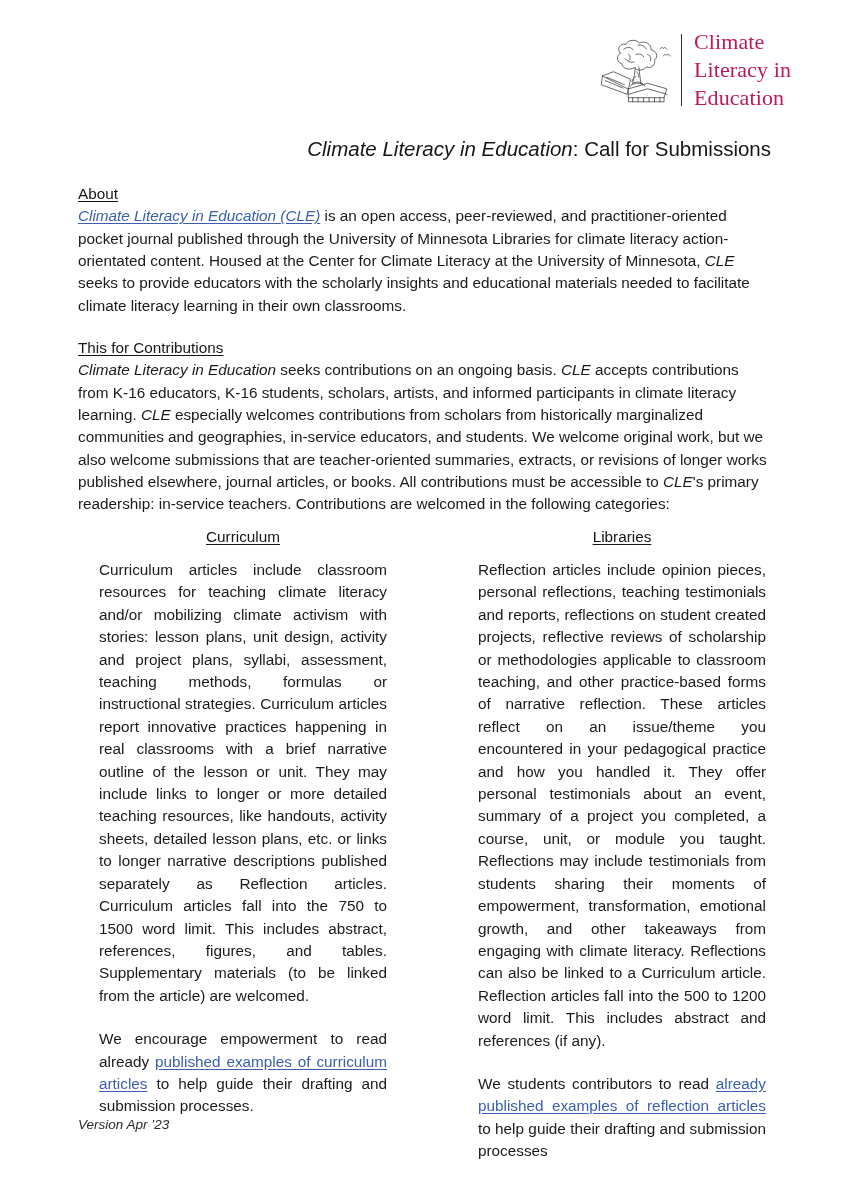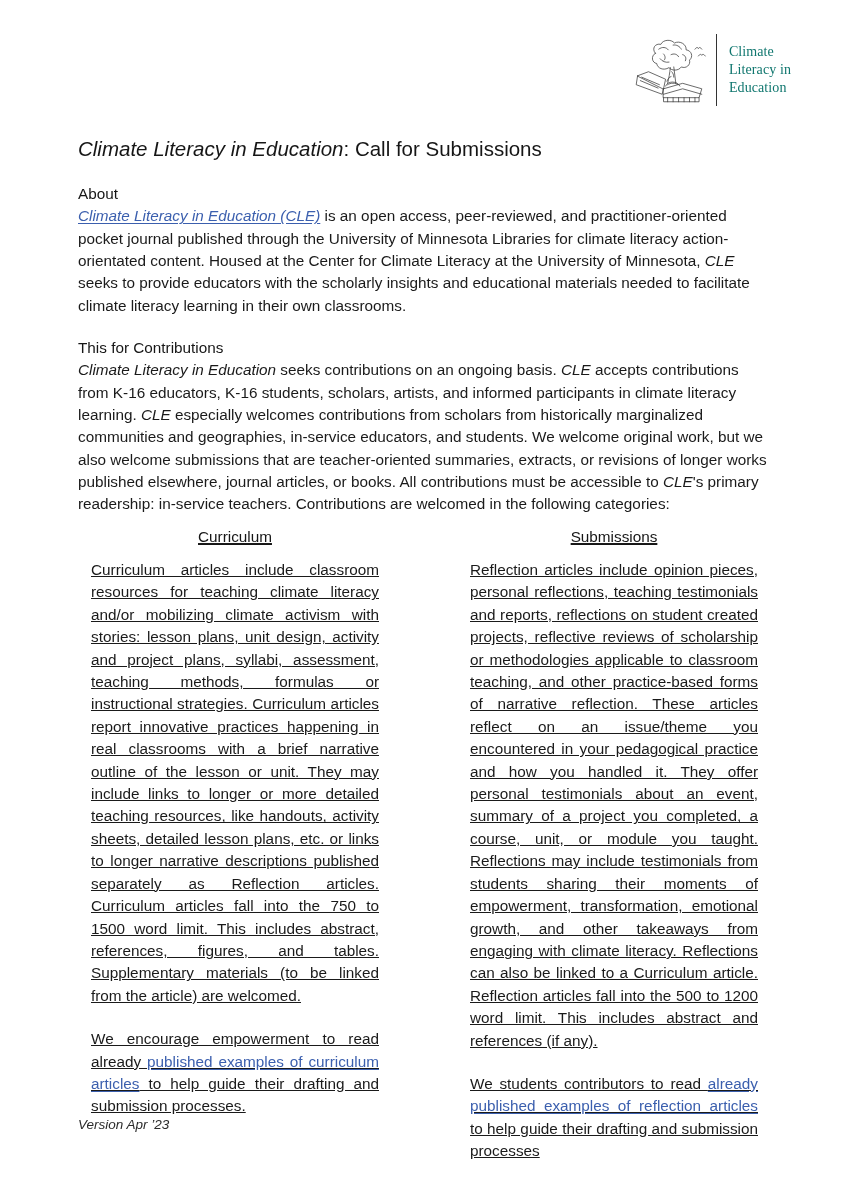--- a/index.html
+++ b/index.html
@@ -46,9 +46,9 @@
   }
   .logo-wordmark {
     font-family: "Liberation Serif", serif;
-    font-size: 14px;
+    font-size: 22px;
     line-height: 1.28;
-    color: #0f766e;
+    color: #be185d;
     letter-spacing: 0.1px;
     white-space: pre-line;
   }

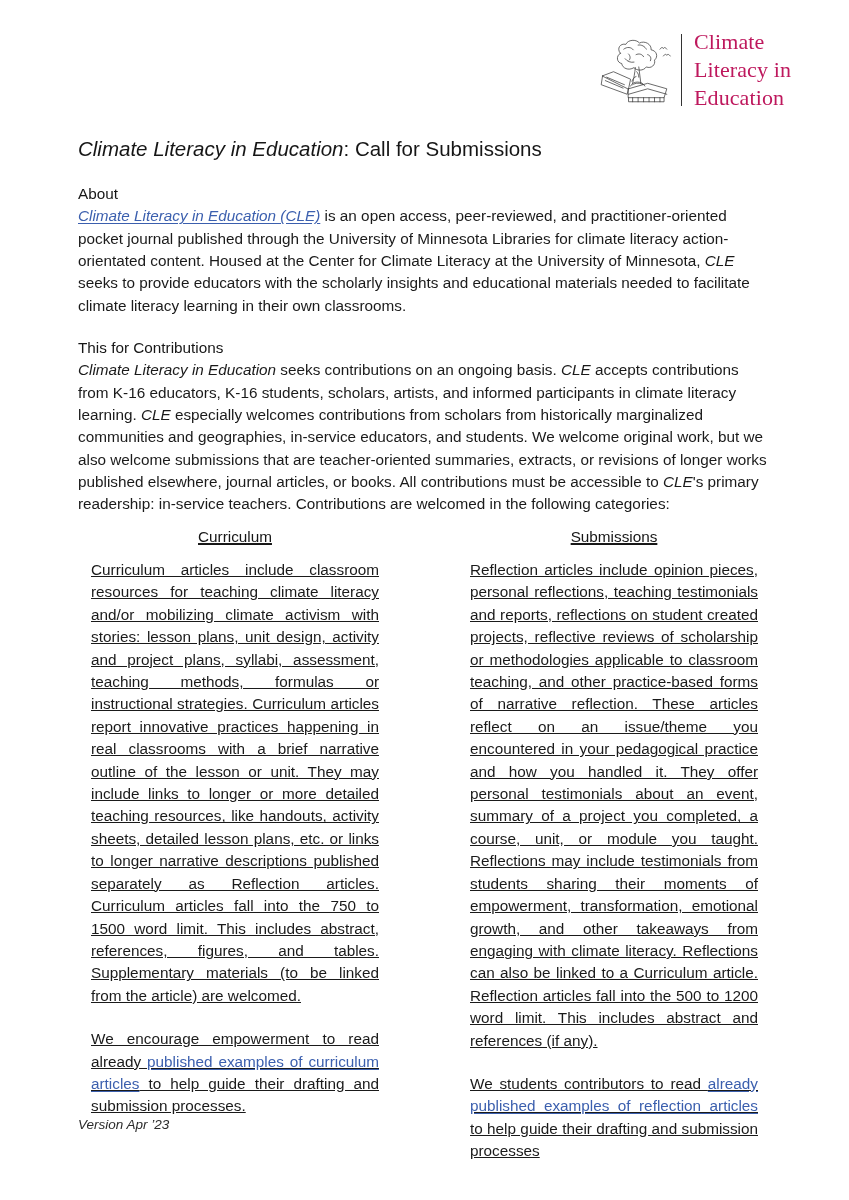--- a/index.html
+++ b/index.html
@@ -59,7 +59,7 @@
     top: 137px;
     left: 78px;
     width: 693px;
-    text-align: left;
+    text-align: right;
     font-size: 20.5px;
     line-height: 1.2;
     color: #161616;

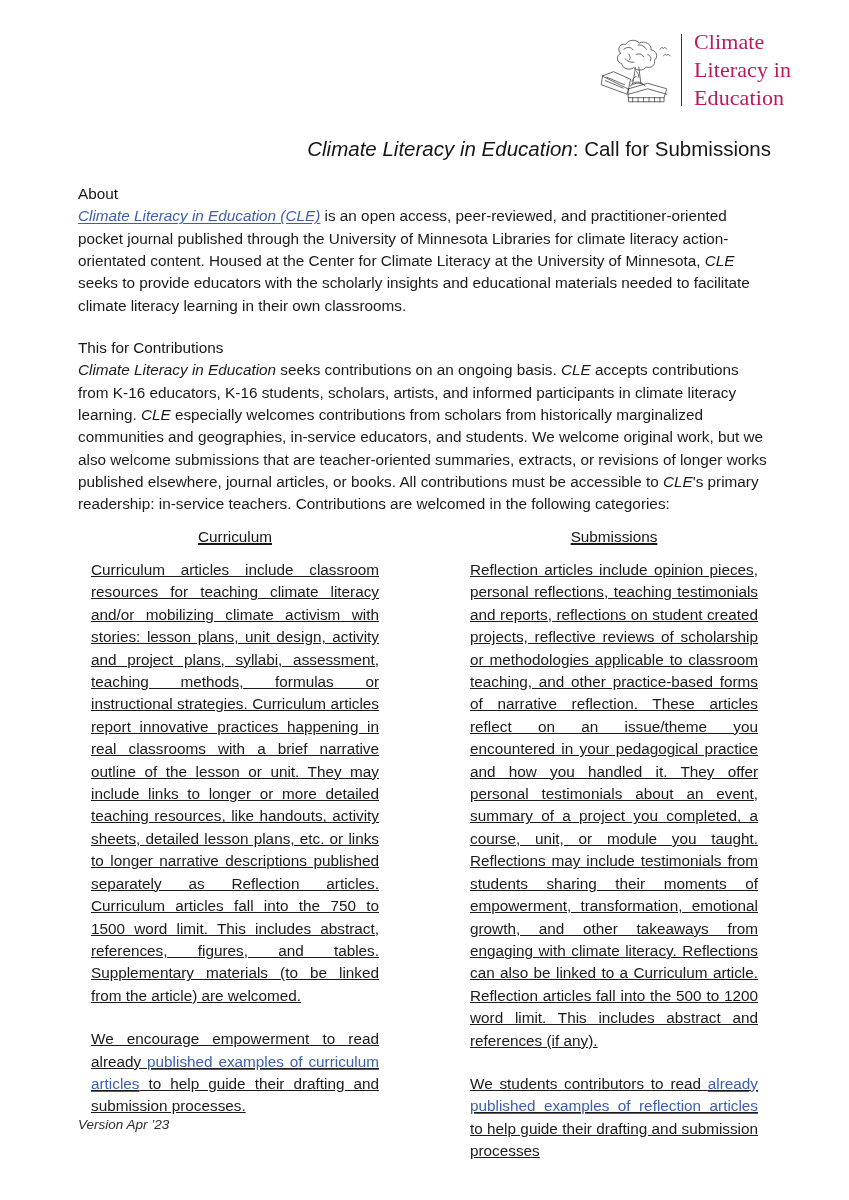--- a/index.html
+++ b/index.html
@@ -77,6 +77,7 @@
   .sec-head {
     font-size: 15.3px;
     line-height: 1.0;
+    text-decoration: underline;
     text-underline-offset: 2px;
     margin: 0 0 4px 0;
     color: #161616;

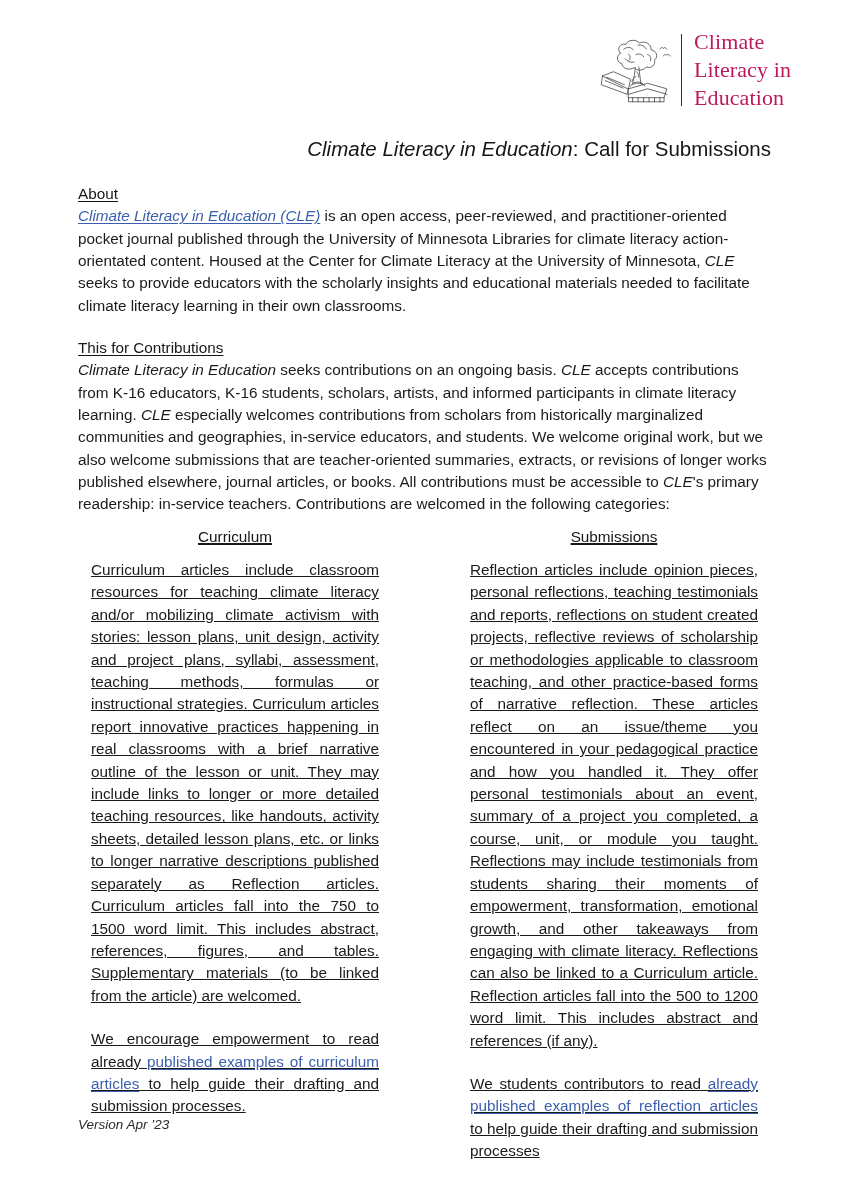--- a/index.html
+++ b/index.html
@@ -107,11 +107,10 @@
   .columns {
     position: absolute;
     top: 528px;
-    left: 78px;
+    left: 86px;
     width: 693px;
     display: flex;
     justify-content: space-between;
-    text-decoration: underline;
   }
   .col {
     width: 314px;

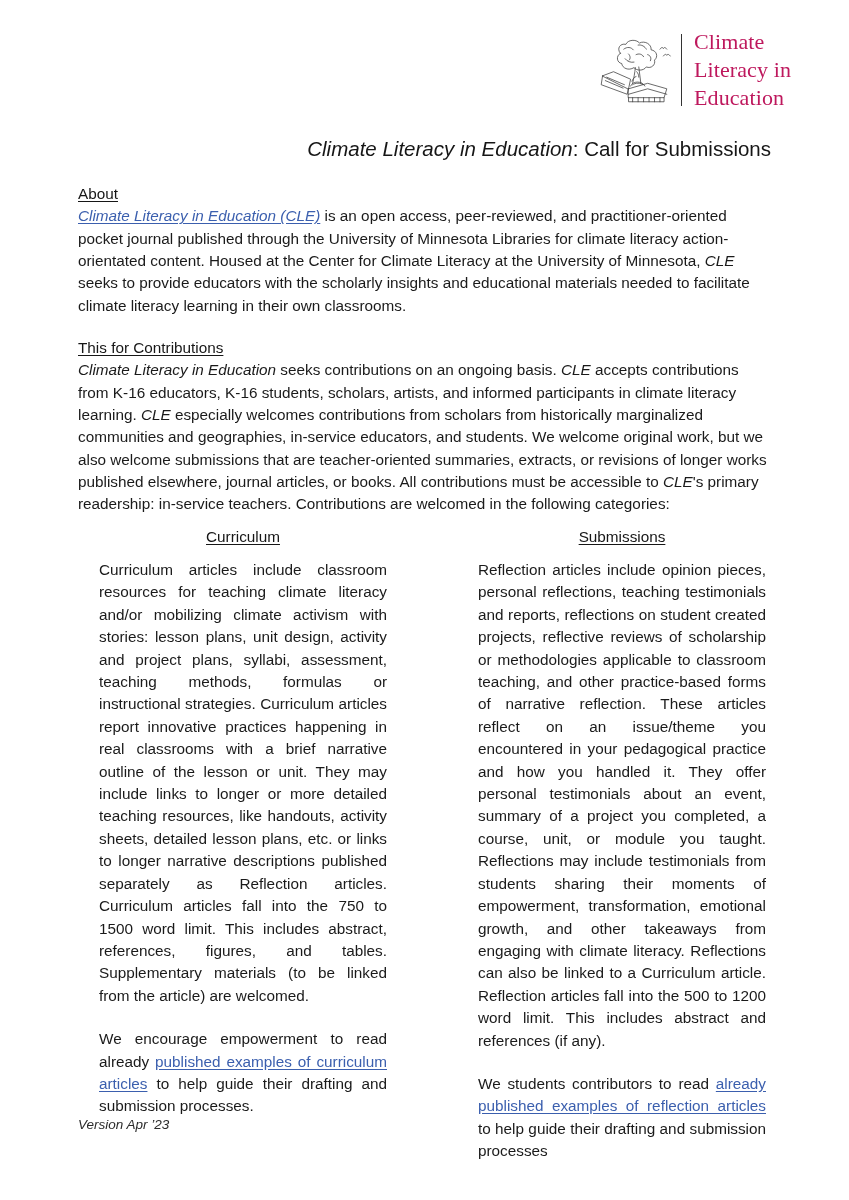--- a/index.html
+++ b/index.html
@@ -215,7 +215,7 @@
     </div>
 
     <div class="col">
-      <div class="col-head">Submissions</div>
+      <div class="col-head">Libraries</div>
       <p class="col-body">Reflection articles include opinion pieces, personal reflections, teaching testimonials and reports, reflections on student created projects, reflective reviews of scholarship or methodologies applicable to classroom teaching, and other practice-based forms of narrative reflection. These articles reflect on an issue/theme you encountered in your pedagogical practice and how you handled it. They offer personal testimonials about an event, summary of a project you completed, a course, unit, or module you taught. Reflections may include testimonials from students sharing their moments of empowerment, transformation, emotional growth, and other takeaways from engaging with climate literacy. Reflections can also be linked to a Curriculum article. Reflection articles fall into the 500 to 1200 word limit. This includes abstract and references (if any).</p>
       <p class="col-body"><span>We students contributors to read </span><a class="lnk" href="#">already published examples of reflection articles</a><span> to help guide their drafting and submission processes</span></p>
     </div>

